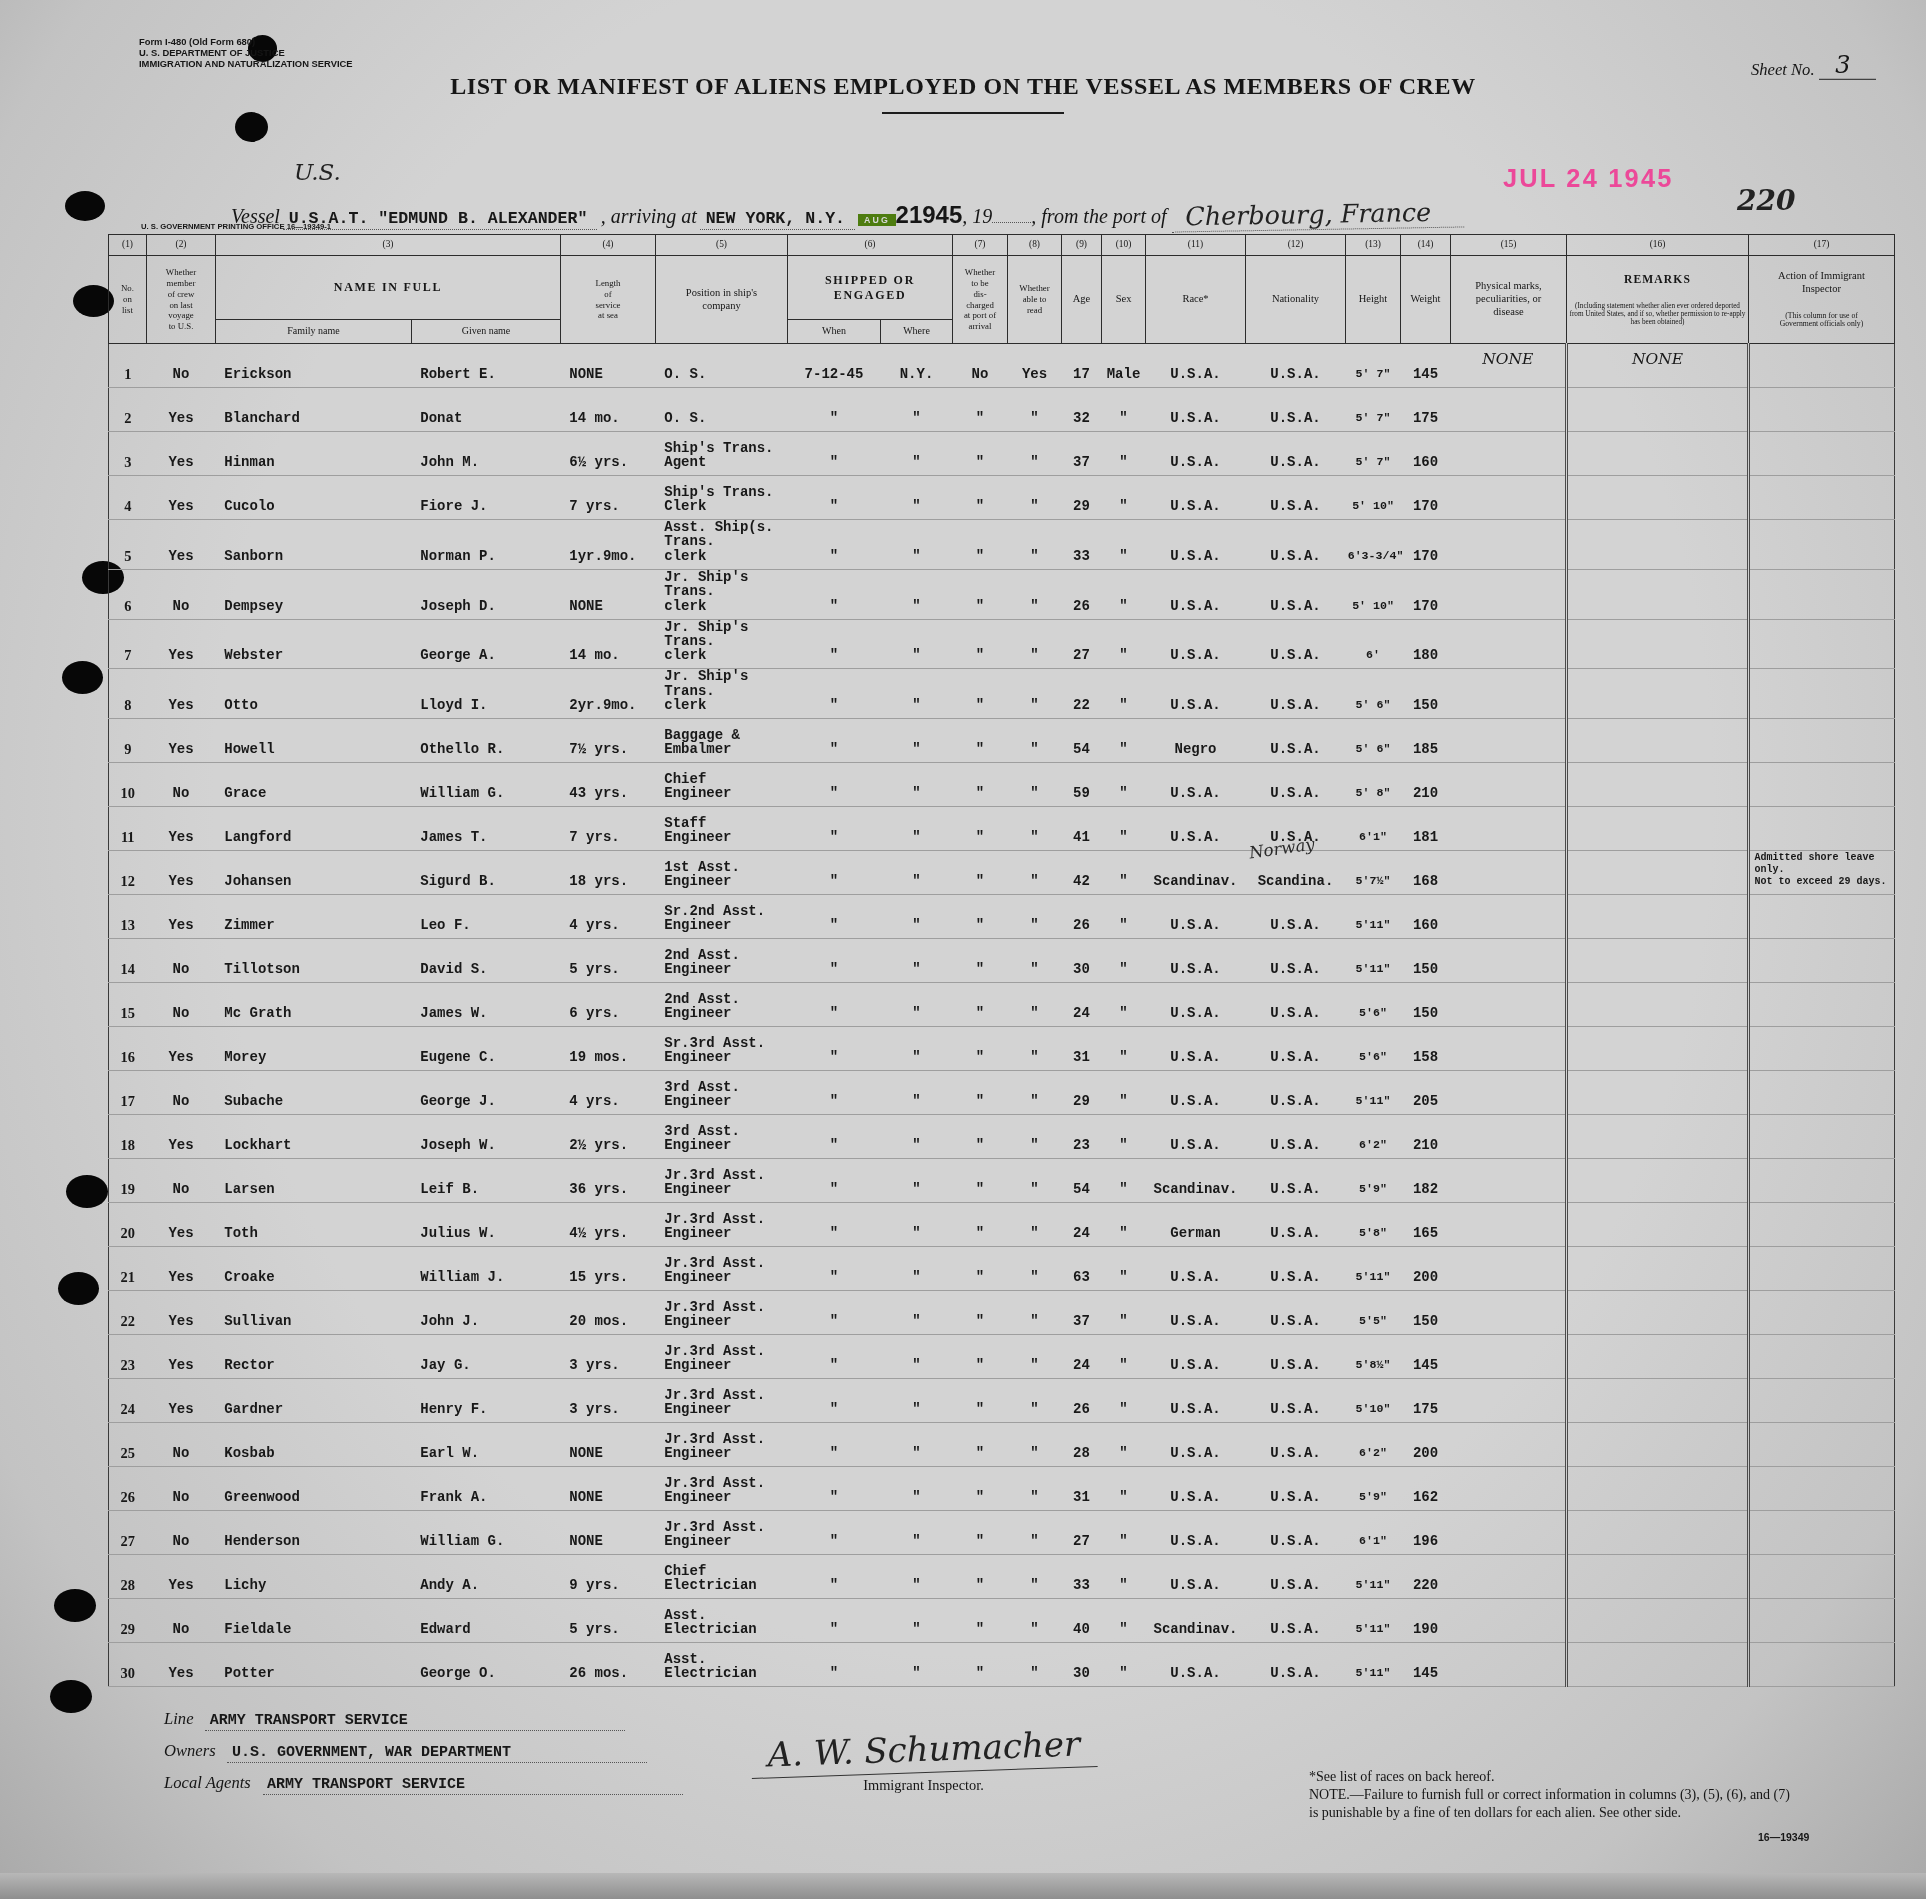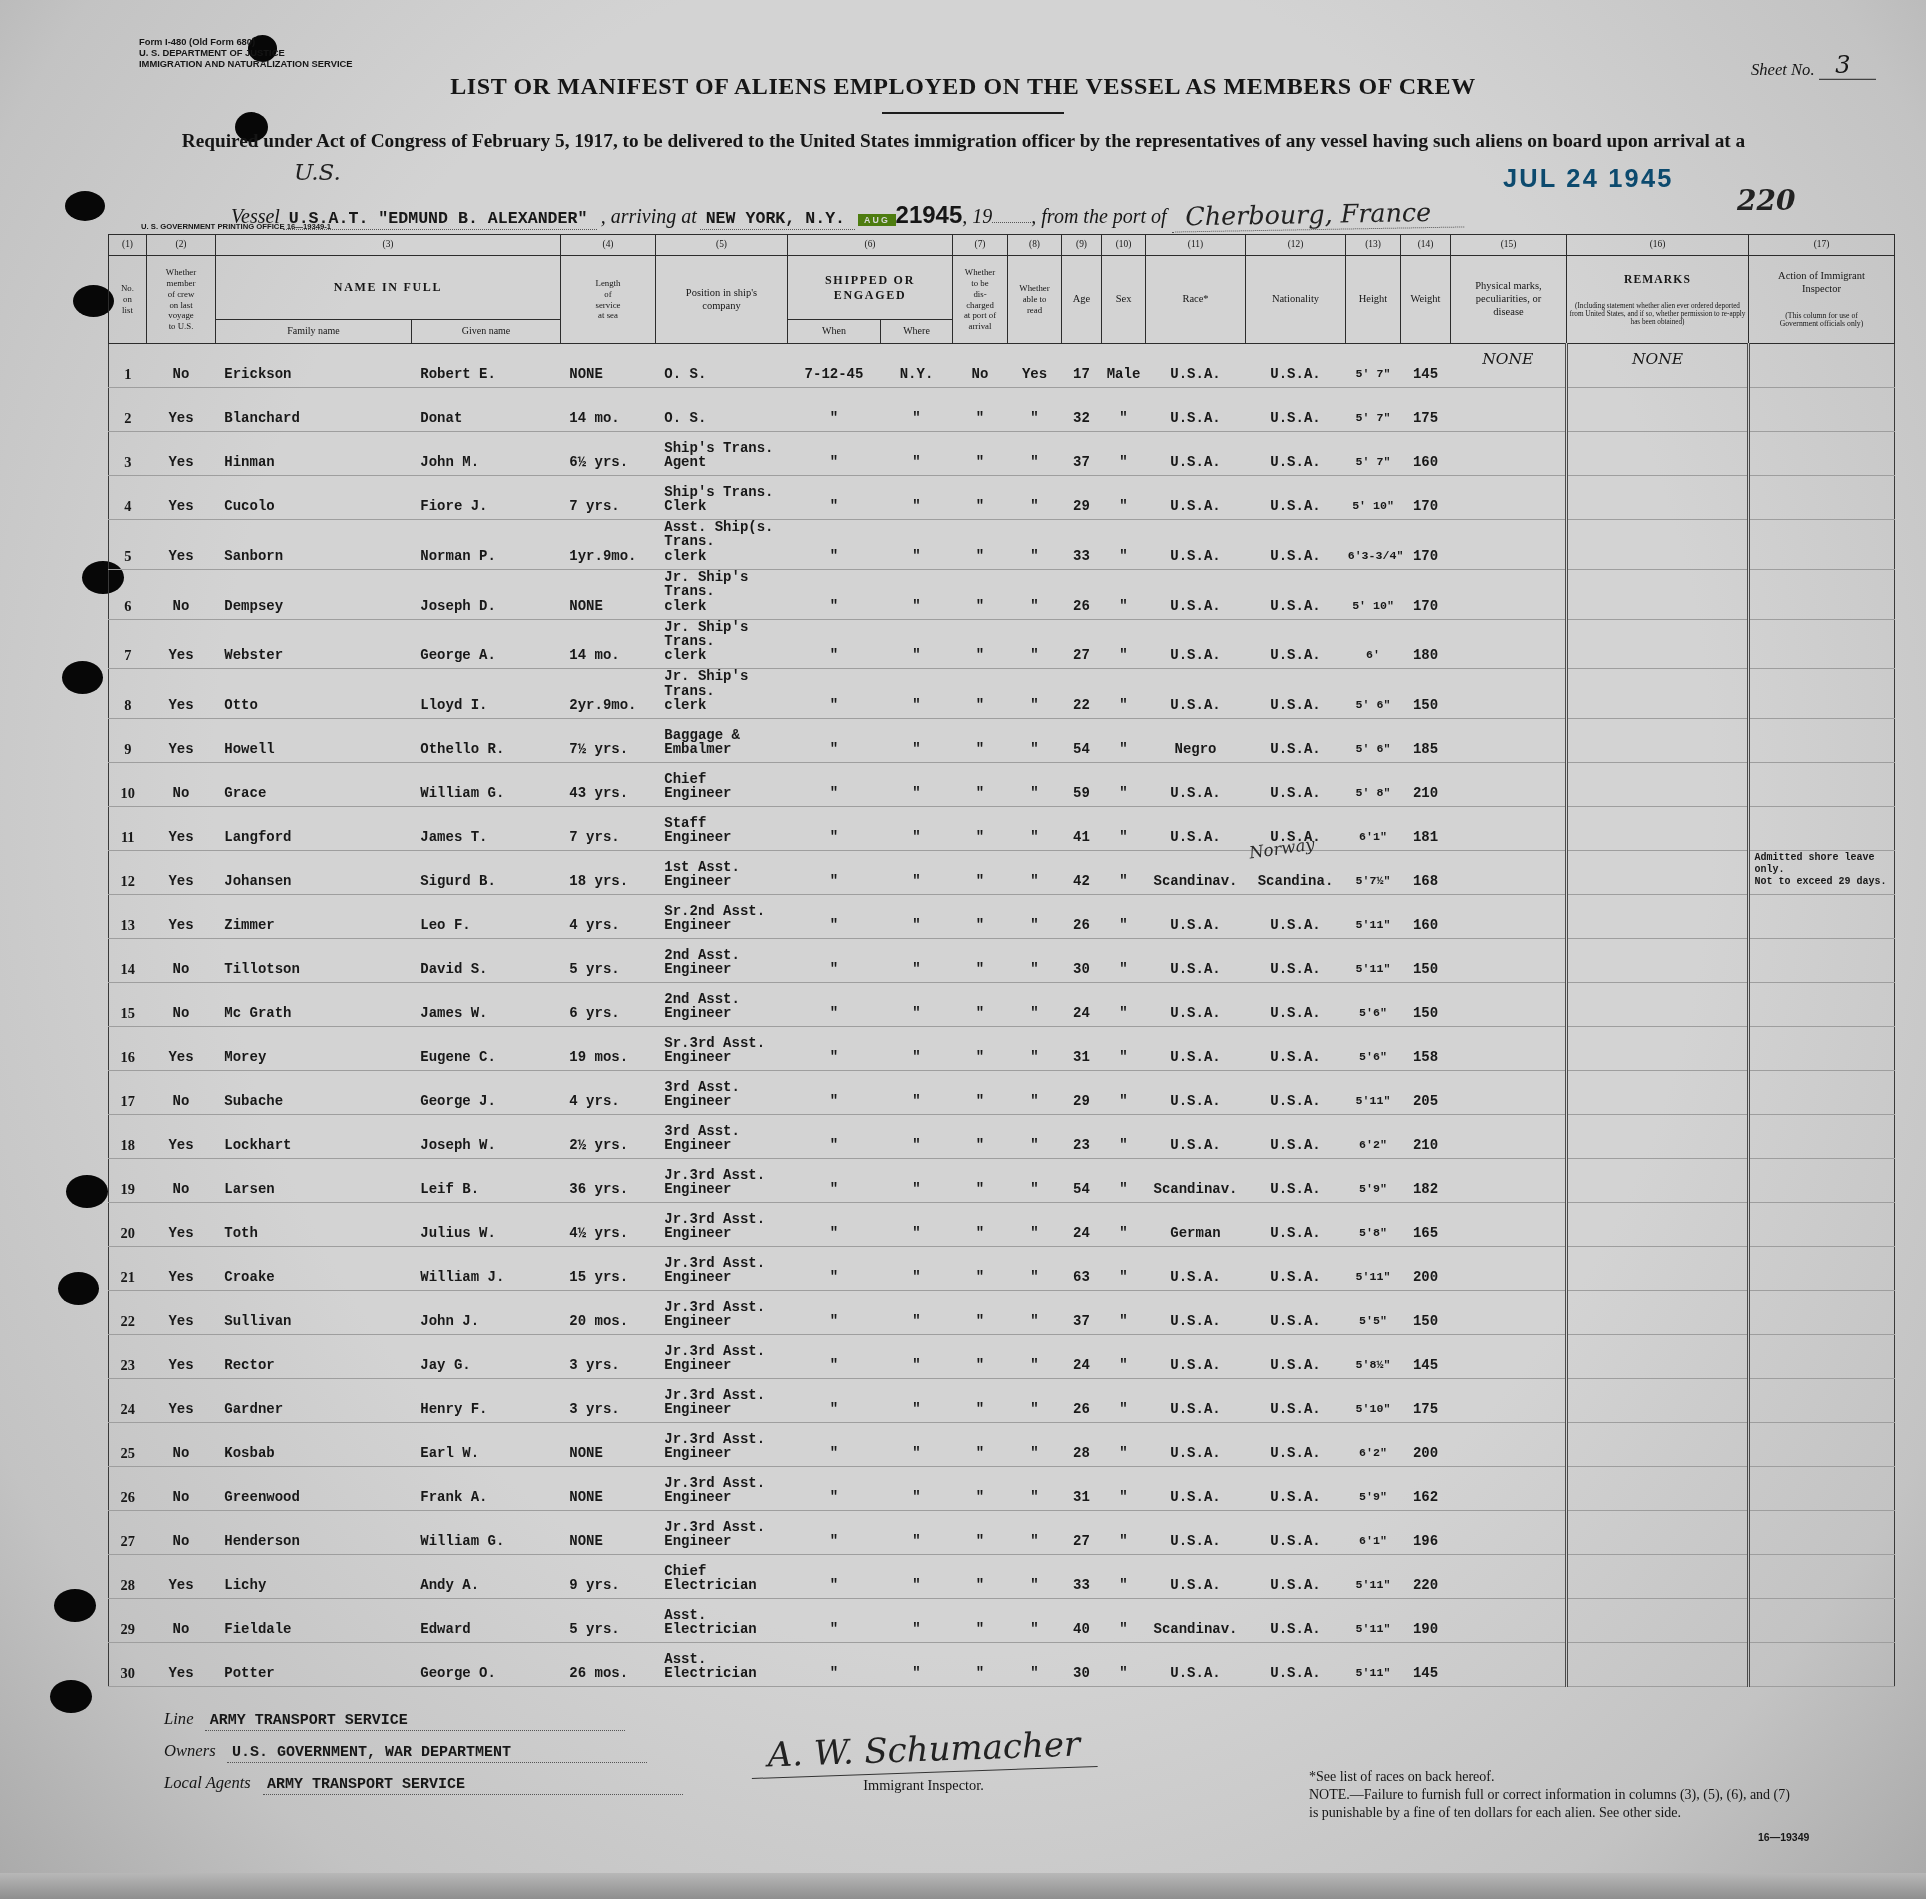--- a/index.html
+++ b/index.html
@@ -117,7 +117,6 @@
 <div class="title-underline"></div>
 
 <div class="doc-subtitle">
-  <div>Required under Act of Congress of February 5, 1917, to be delivered to the United States immigration officer by the representatives of any vessel having such aliens on board upon arrival at a</div>
 </div>
 
 <div class="received-stamp stamp">JUL 24 1945</div>

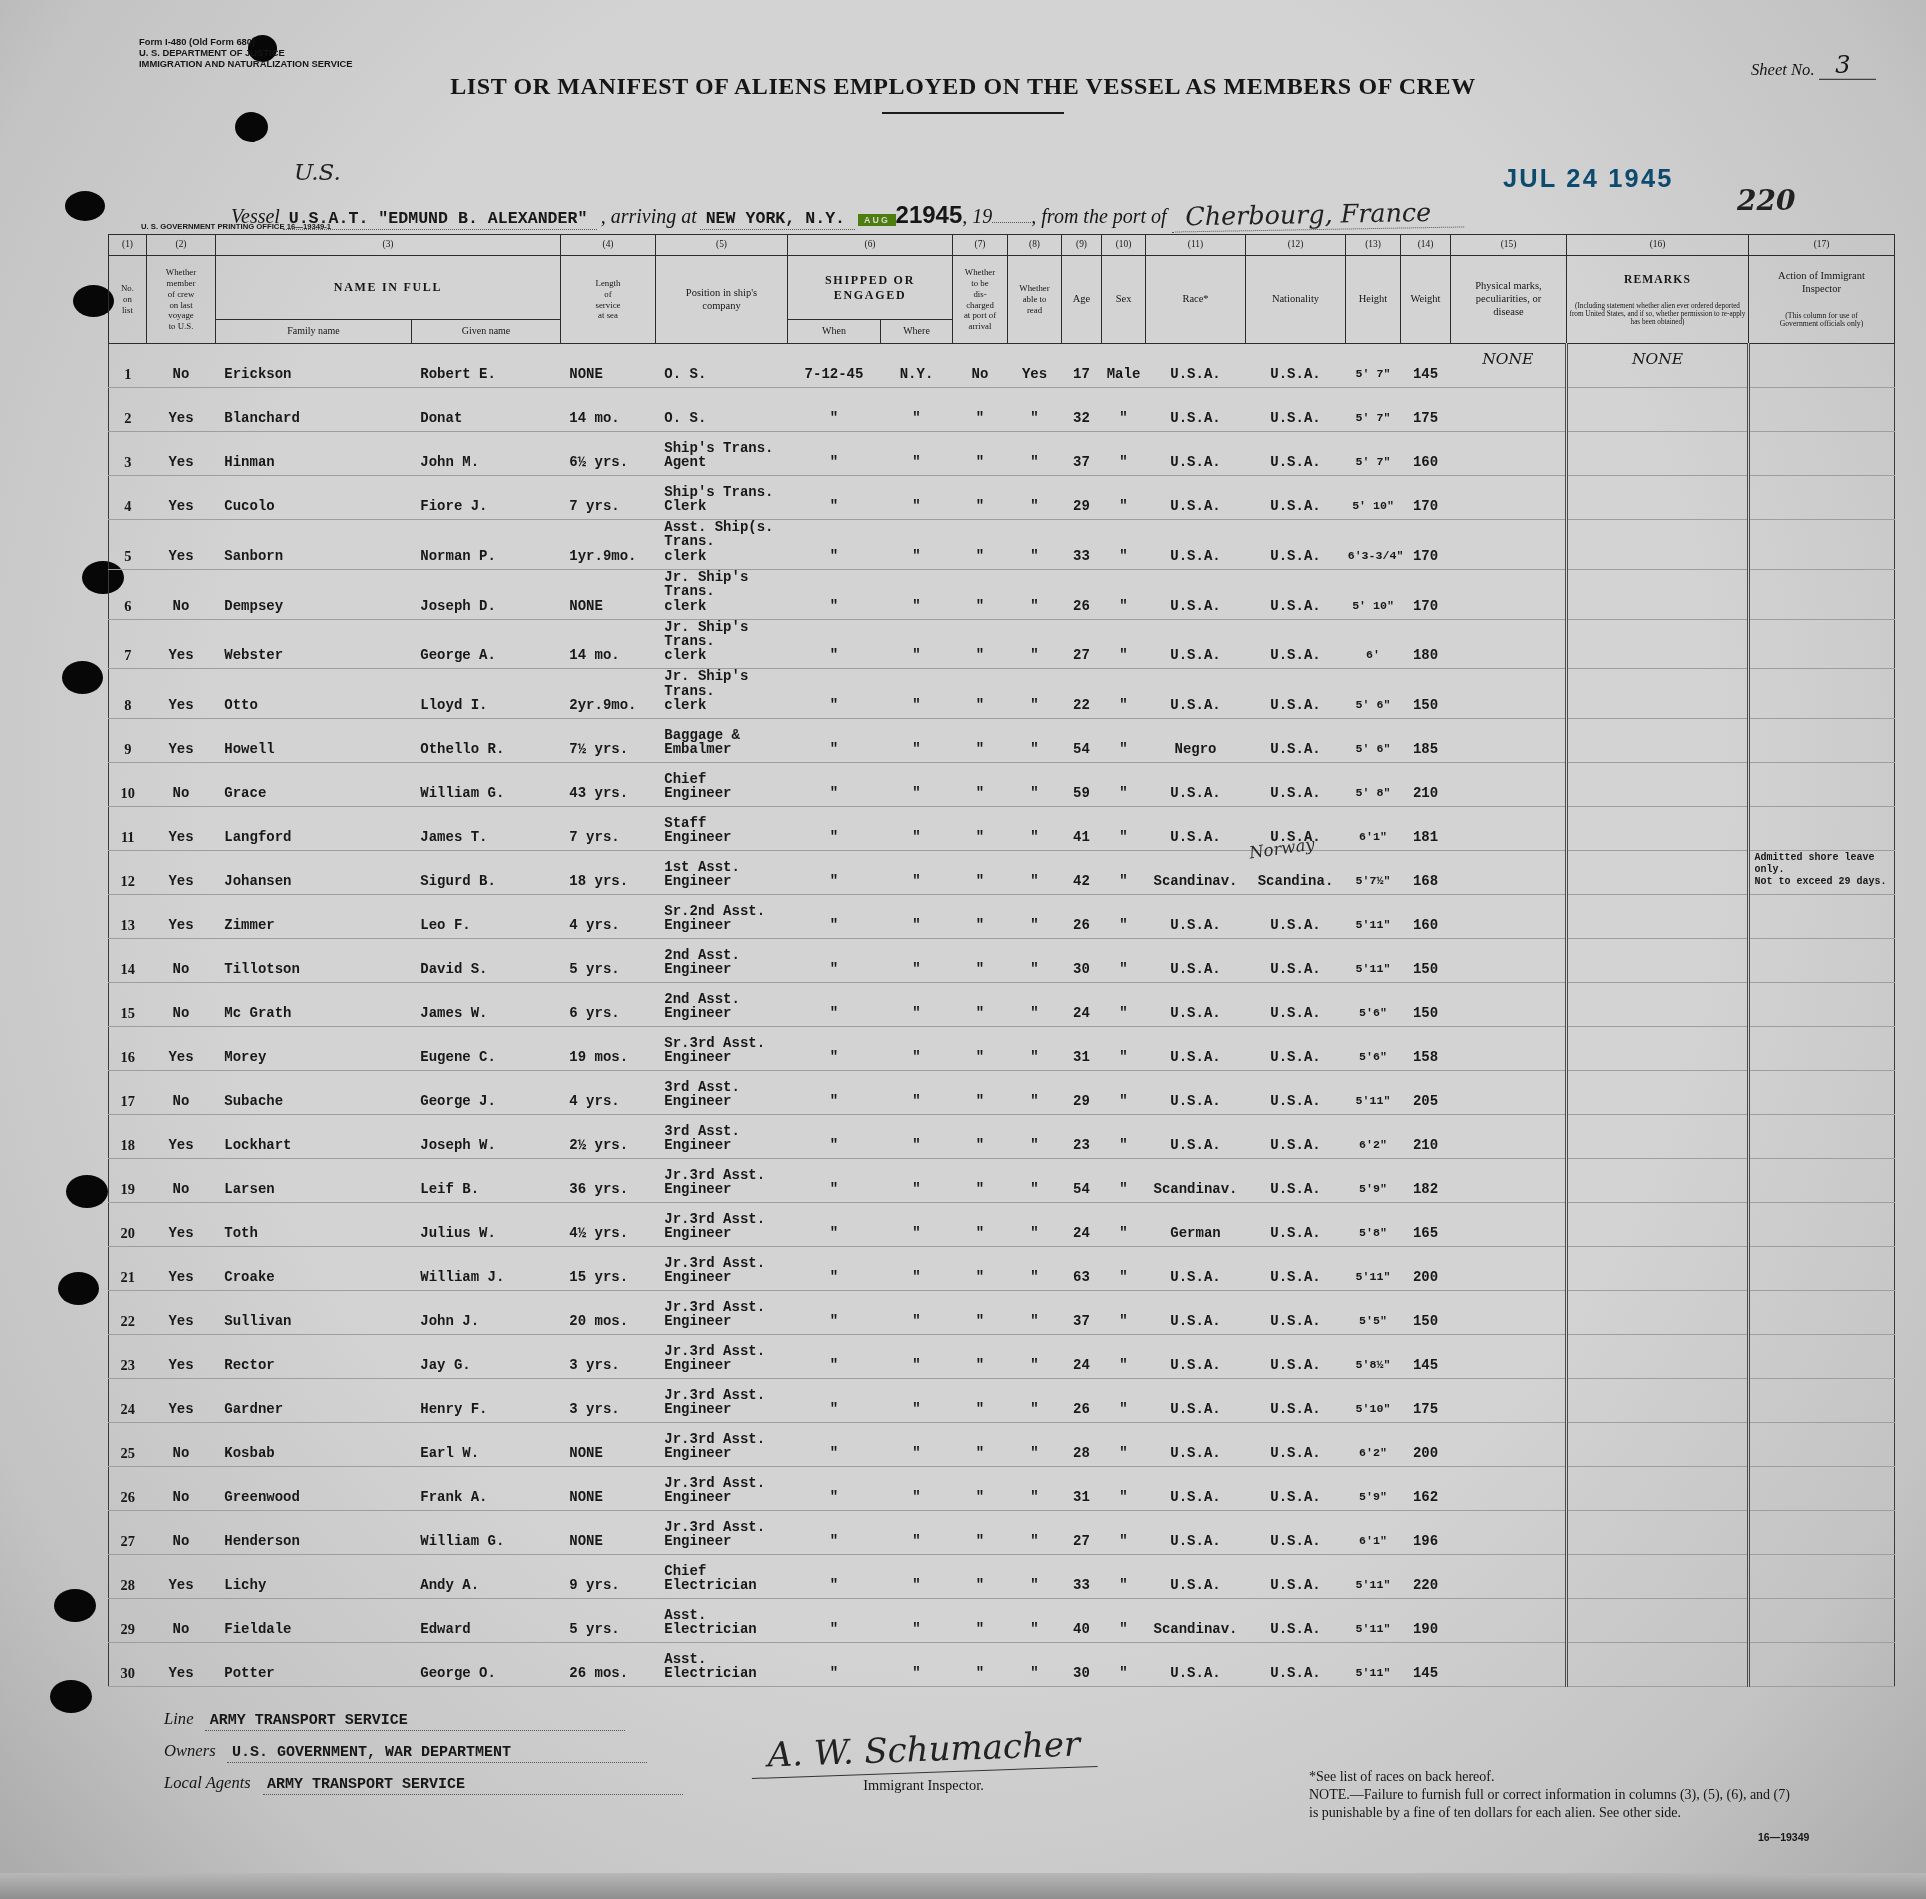--- a/index.html
+++ b/index.html
@@ -18,7 +18,7 @@
   
   .typed { font-family:"Liberation Mono","DejaVu Sans Mono",monospace; font-weight:700; color:#181818; }
   .hand  { font-family:"DejaVu Serif",serif; font-style:italic; color:#222; }
-  .stamp { font-family:"Liberation Sans",sans-serif; font-weight:700; letter-spacing:2.2px; color:#0c4a6e; }
+  .stamp { font-family:"Liberation Sans",sans-serif; font-weight:700; letter-spacing:2.2px; color:#ec4899; }
 
   
   .form-id { position:absolute; left:139px; top:36px; font-size:9.4px; font-weight:700; line-height:11px;

